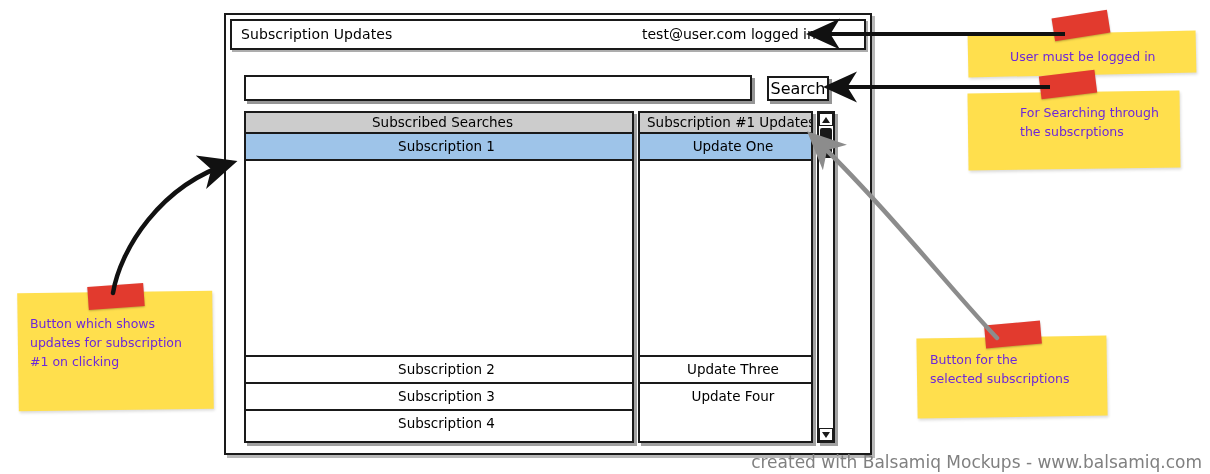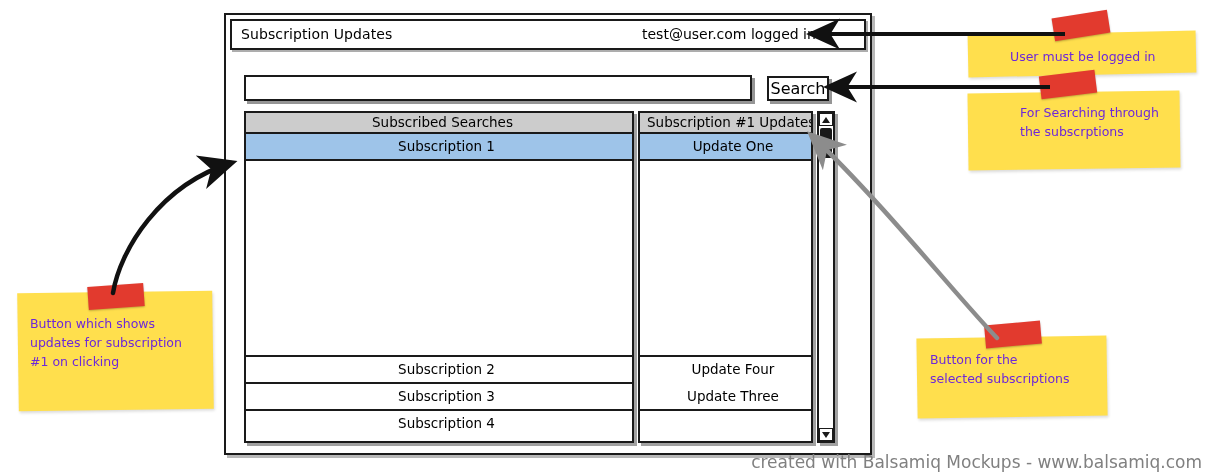--- a/index.html
+++ b/index.html
@@ -285,8 +285,8 @@
       <div class="rows">
         <div class="row selected">Update One</div>
         <div class="row filler"></div>
+        <div class="row">Update Three</div>
         <div class="row last">Update Four</div>
-        <div class="row">Update Three</div>
       </div>
     </div>
 

